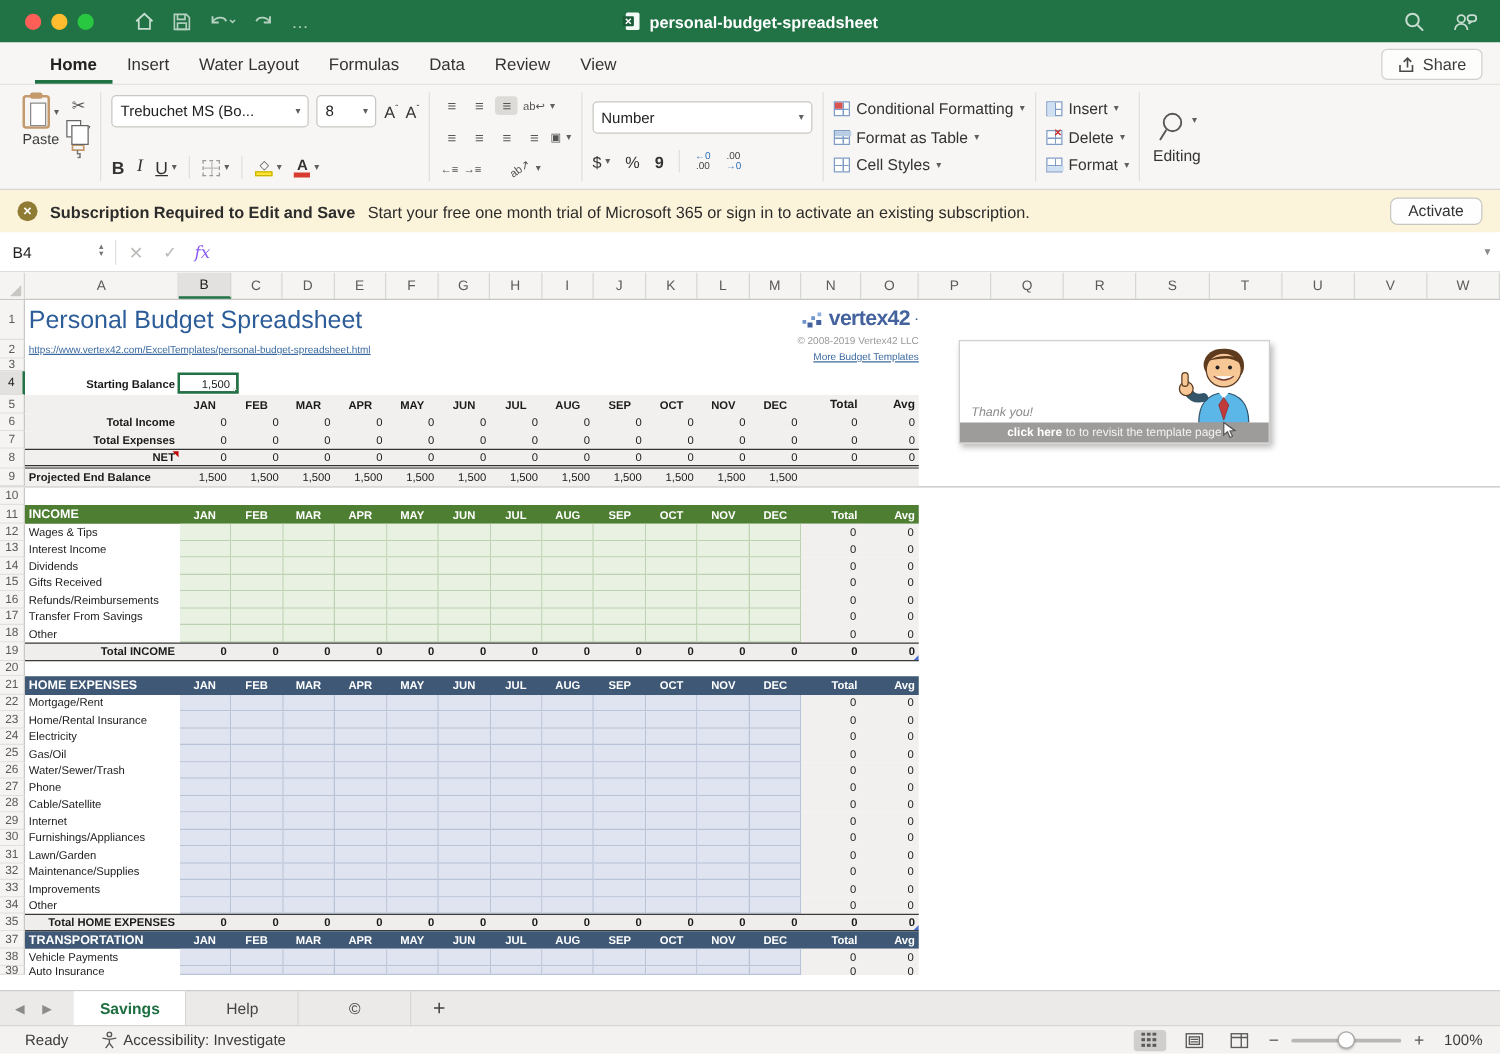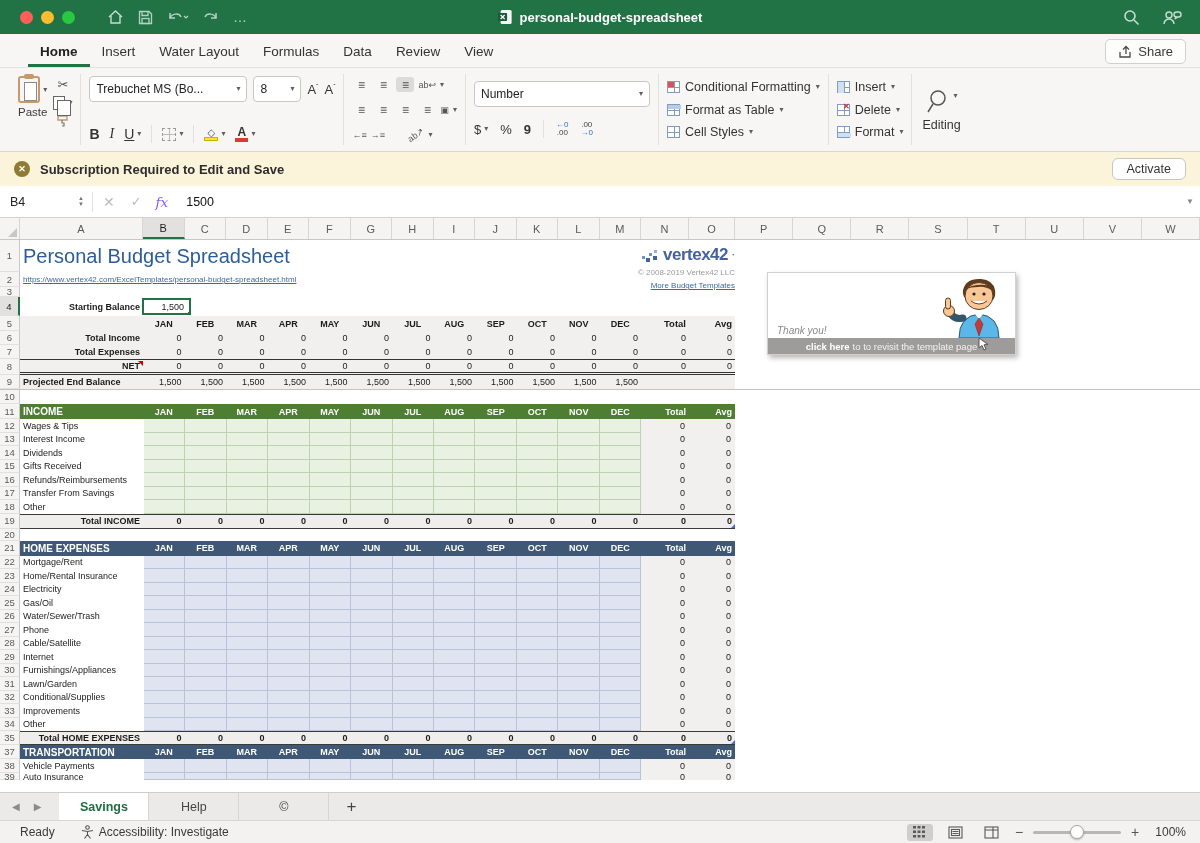--- a/index.html
+++ b/index.html
@@ -419,6 +419,7 @@
   <div class="banner">
     <span class="ban-ic">✕</span>
     <span class="ban-title">Subscription Required to Edit and Save</span>
+    <span>Start your free one month trial of Microsoft 365 or sign in to activate an existing subscription.</span>
     <button class="activate">Activate</button>
   </div>
 

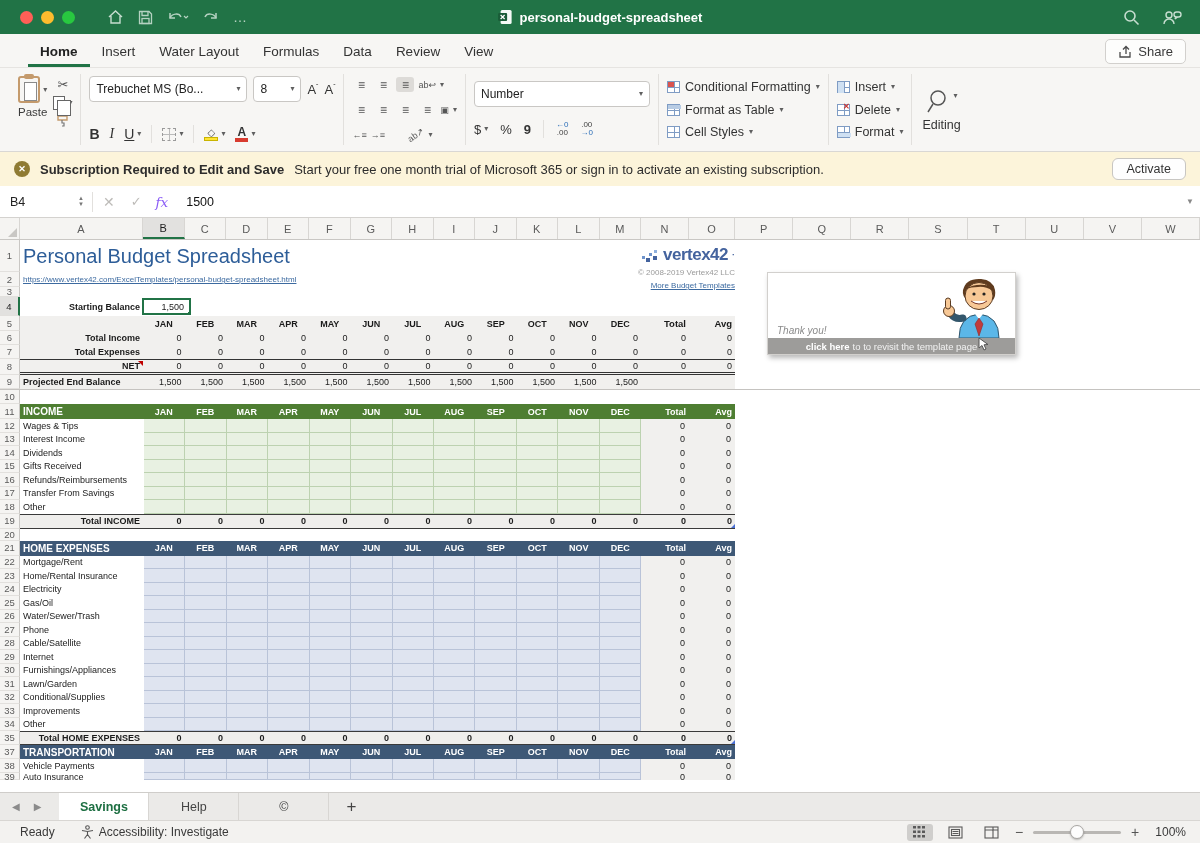--- a/index.html
+++ b/index.html
@@ -433,7 +433,6 @@
     <span class="fb-x">✕</span>
     <span class="fb-ck">✓</span>
     <span class="fb-fx">fx</span>
-    <span class="fb-val">1500</span>
     <span class="fb-dd">▼</span>
   </div>
 

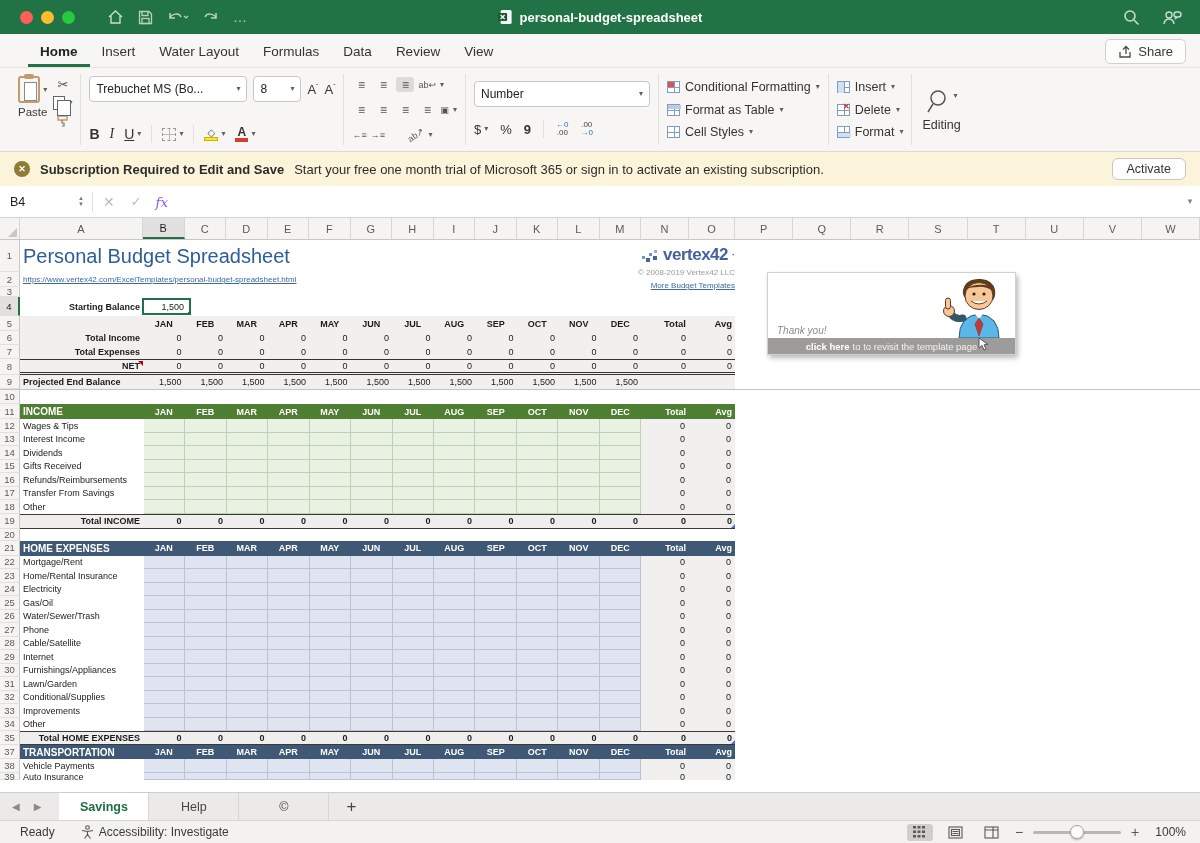--- a/index.html
+++ b/index.html
@@ -1049,7 +1049,7 @@
           <div class="grow" style="height: 13.5px;">
             <div class="rnum">32</div>
             <div class="rcontent">
-              <div class="cell ljust" style="width: 123px; flex: 0 0 auto;">Conditional/Supplies</div>
+              <div class="cell ljust" style="width: 123px; flex: 0 0 auto;">Maintenance/Supplies</div>
               <div class="cells-wrap" style="width: 498px;">
                 <div class="mcell b-cell" style="width: 41.5px;"></div>
                 <div class="mcell b-cell" style="width: 41.5px;"></div>

